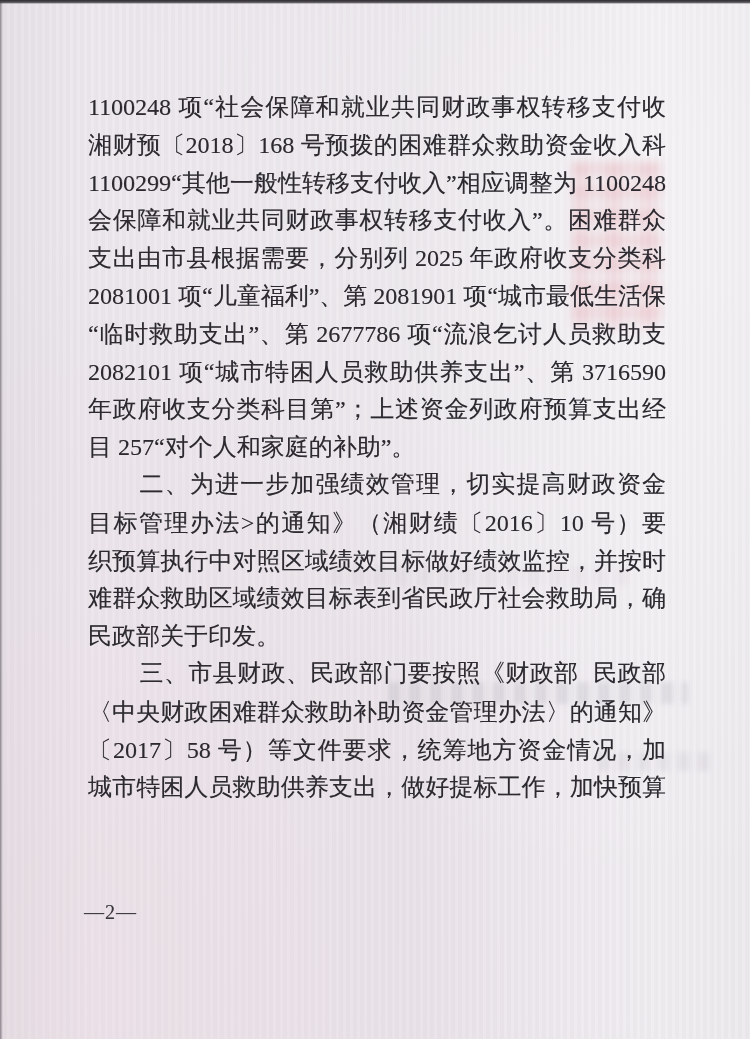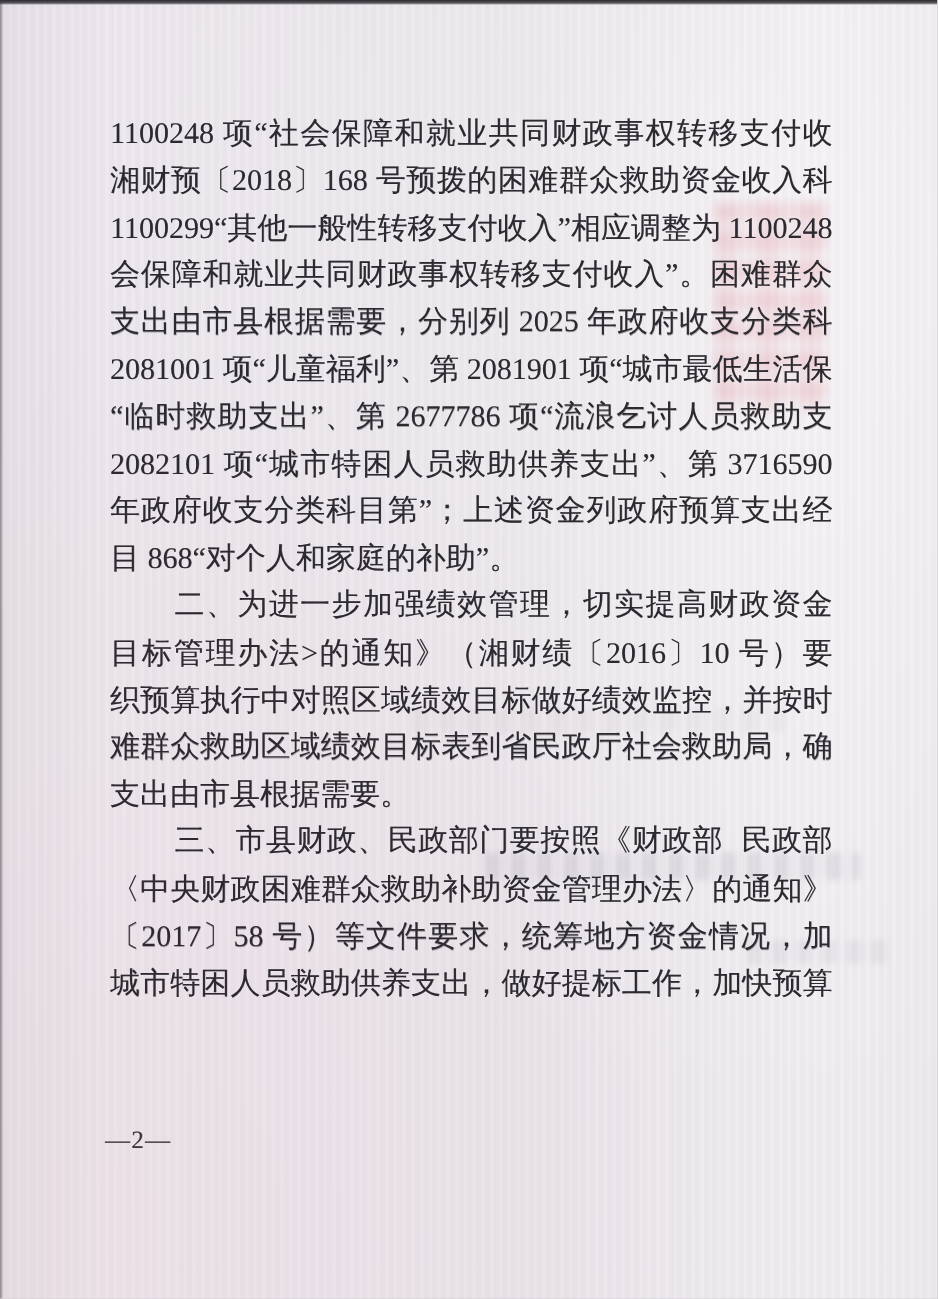--- a/index.html
+++ b/index.html
@@ -105,7 +105,7 @@
     <div class="line">“临时救助支出”、第 2677786 项“流浪乞讨人员救助支出”、第</div>
     <div class="line">2082101 项“城市特困人员救助供养支出”、第 3716590 项“农村</div>
     <div class="line">年政府收支分类科目第”；上述资金列政府预算支出经济分类科</div>
-    <div class="line short">目 868“对个人和家庭的补助”。</div>
+    <div class="line short">目 257“对个人和家庭的补助”。</div>
     <div class="line indent">二、为进一步加强绩效管理，切实提高财政资金使用效益，</div>
     <div class="line">目标管理办法&gt;的通知》（湘财绩〔2016〕10 号）要求，请在组</div>
     <div class="line">织预算执行中对照区域绩效目标做好绩效监控，并按时上报困</div>

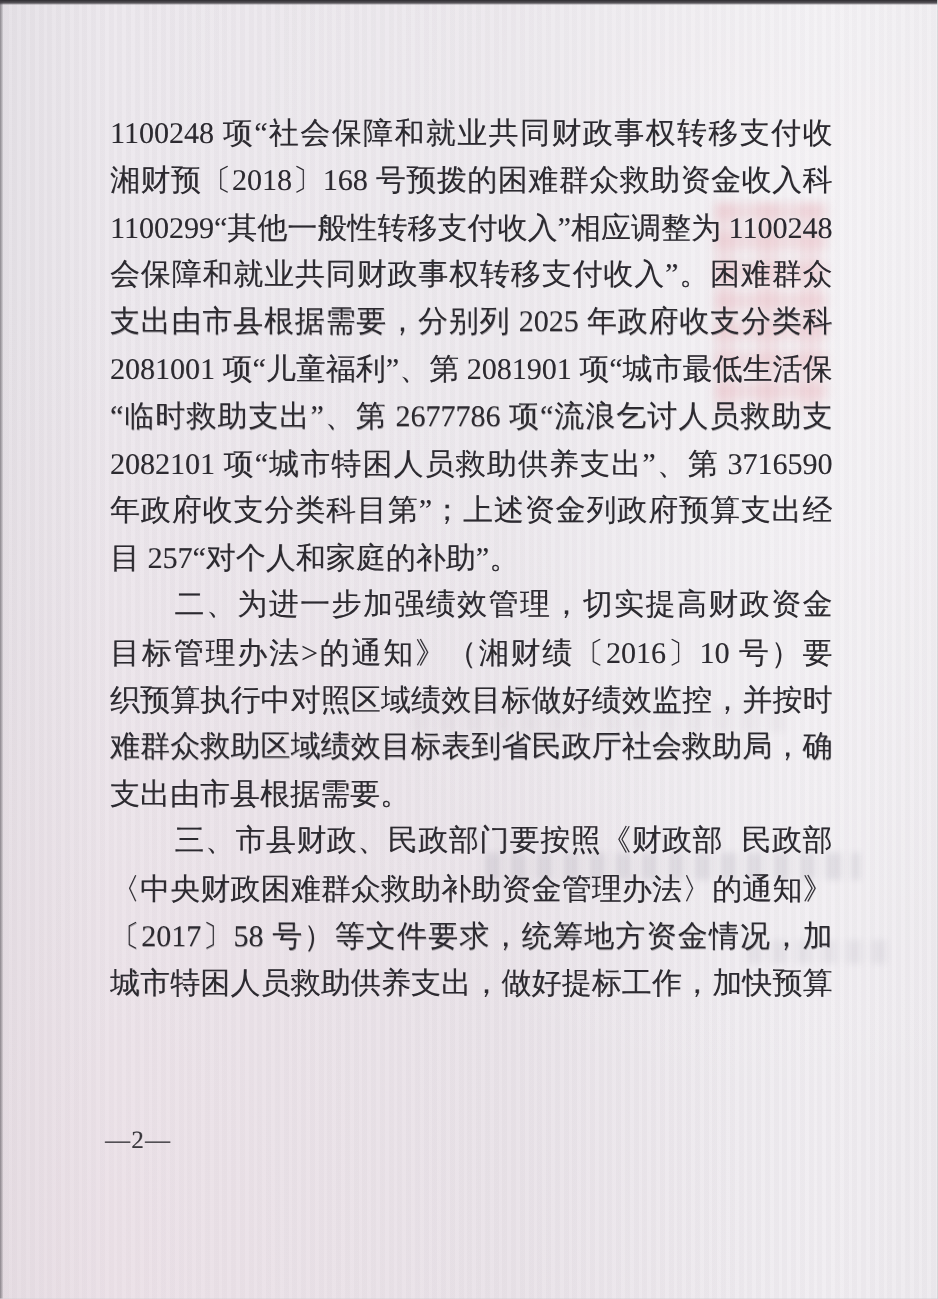--- a/index.html
+++ b/index.html
@@ -110,7 +110,7 @@
     <div class="line">目标管理办法&gt;的通知》（湘财绩〔2016〕10 号）要求，请在组</div>
     <div class="line">织预算执行中对照区域绩效目标做好绩效监控，并按时上报困</div>
     <div class="line">难群众救助区域绩效目标表到省民政厅社会救助局，确保年度</div>
-    <div class="line short">支出由市县根据需要。</div>
+    <div class="line short">民政部关于印发。</div>
     <div class="line indent">三、市县财政、民政部门要按照《财政部 民政部关于印发</div>
     <div class="line">〈中央财政困难群众救助补助资金管理办法〉的通知》（财社</div>
     <div class="line">〔2017〕58 号）等文件要求，统筹地方资金情况，加强困难群</div>

